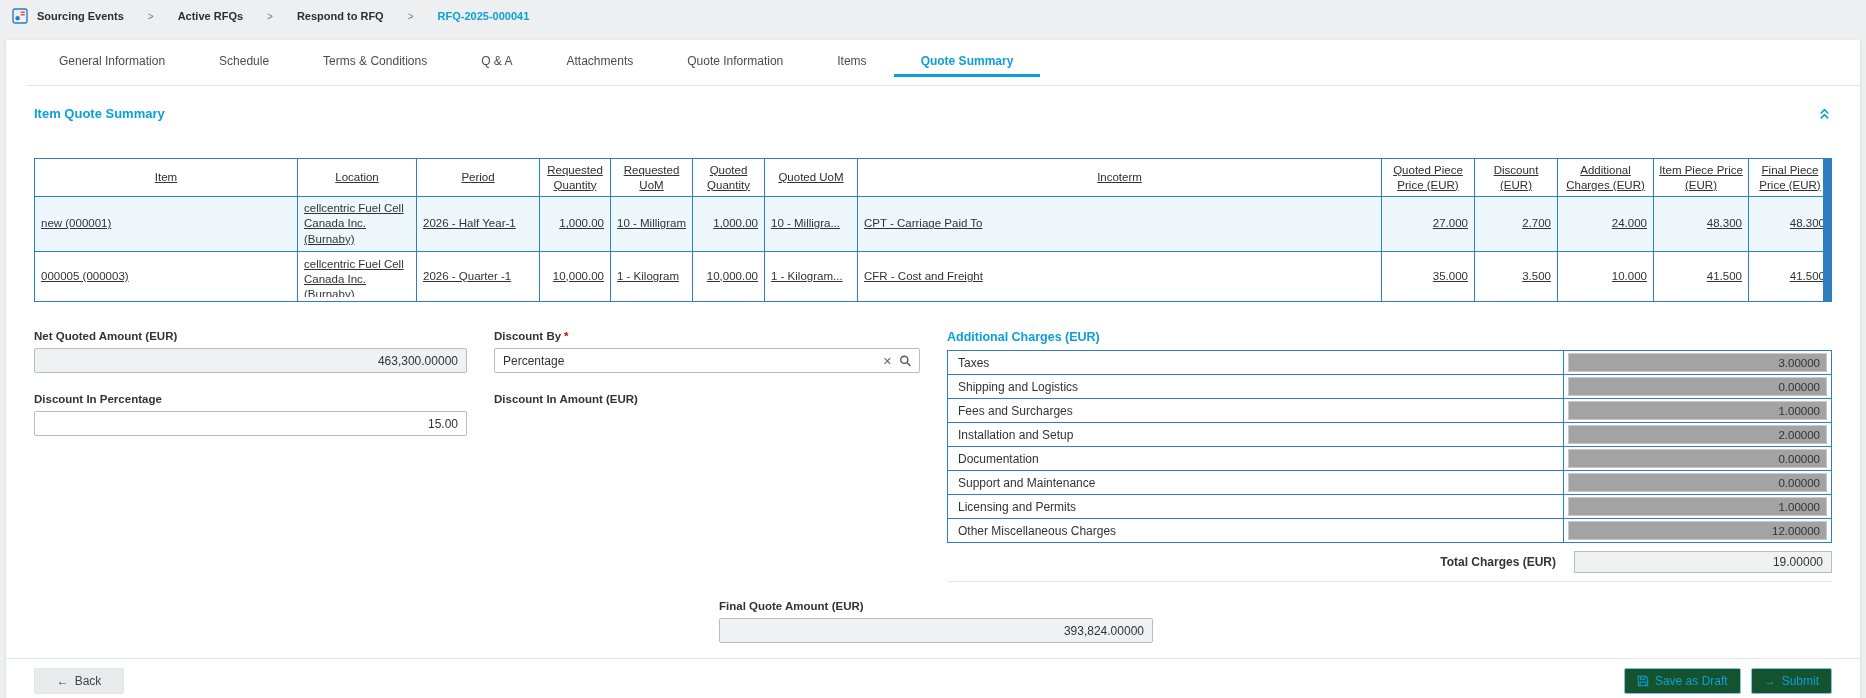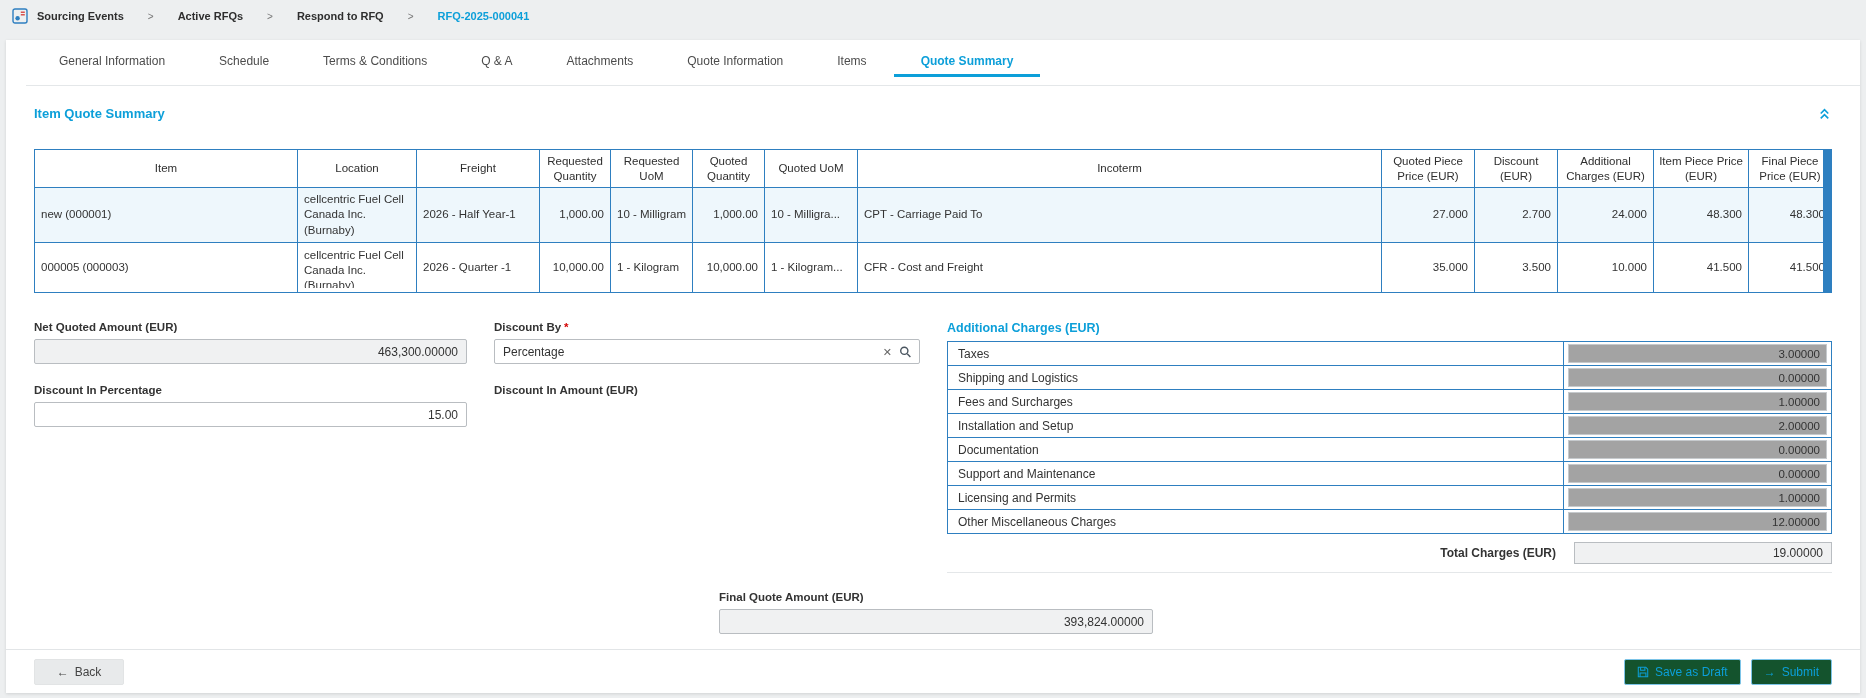--- a/index.html
+++ b/index.html
@@ -26,7 +26,7 @@
   .section-title { color:var(--accent,#0c9fd9); font-size:13px; font-weight:700; }
   .collapse-btn { cursor:pointer; display:flex; color:var(--accent,#0c9fd9); }
   
-  .table-wrap { position:relative; margin-top:21px; }
+  .table-wrap { position:relative; margin-top:30px;text-decoration:underline; }
   table.grid { width:100%; border-collapse:collapse; table-layout:fixed; }
   .grid th, .grid td { border:1px solid var(--table-border,#2e7fc0); }
   .grid th { height:38px; font-weight:400; font-size:11.5px; color:#2f2f2f; text-align:center;

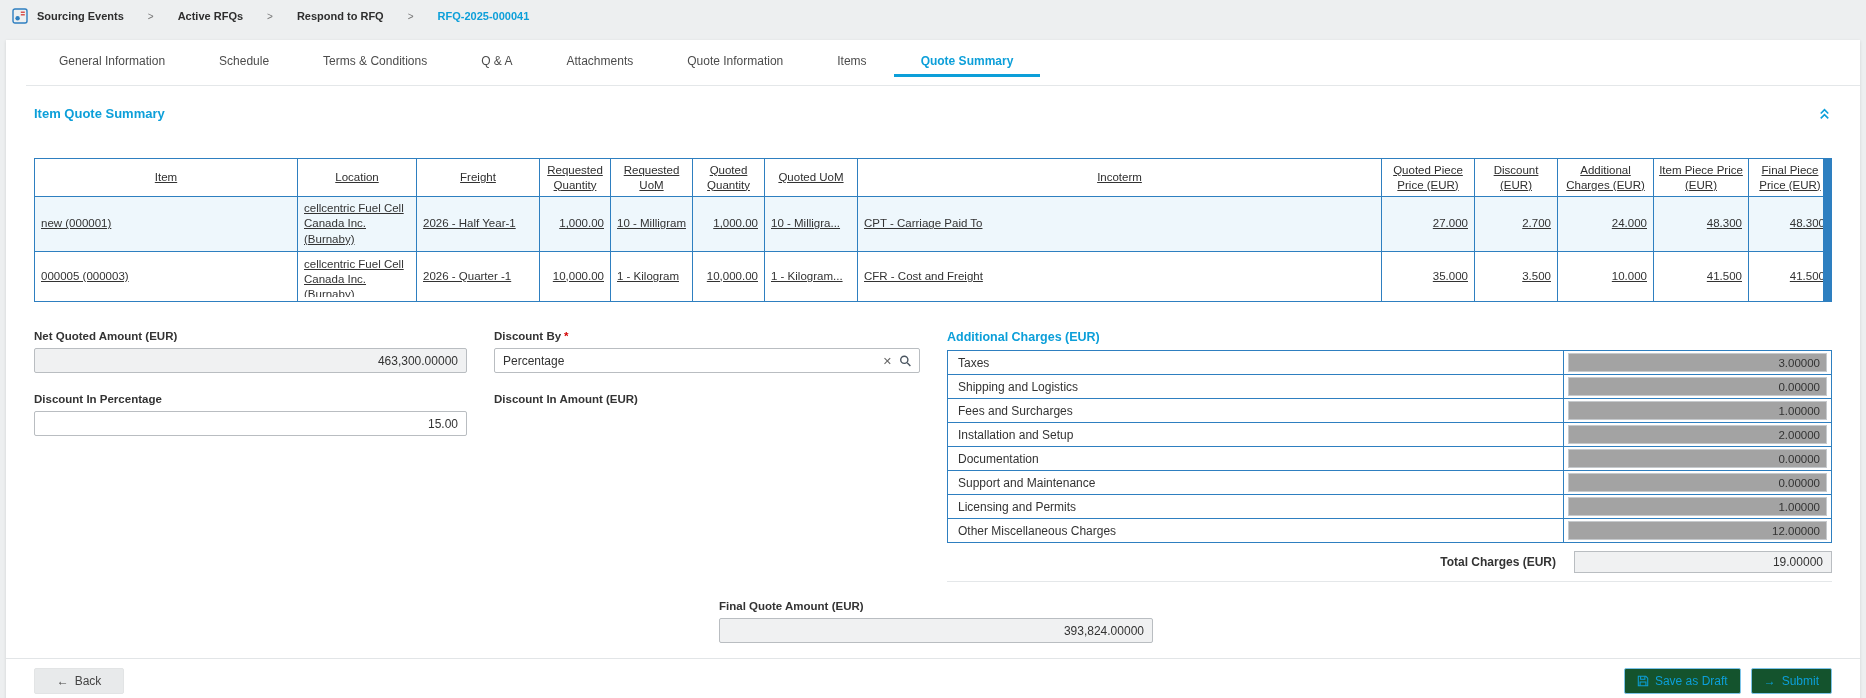--- a/index.html
+++ b/index.html
@@ -146,7 +146,7 @@
           <tr>
             <th>Item</th>
             <th>Location</th>
-            <th>Freight</th>
+            <th>Period</th>
             <th>Requested Quantity</th>
             <th>Requested UoM</th>
             <th>Quoted Quantity</th>

